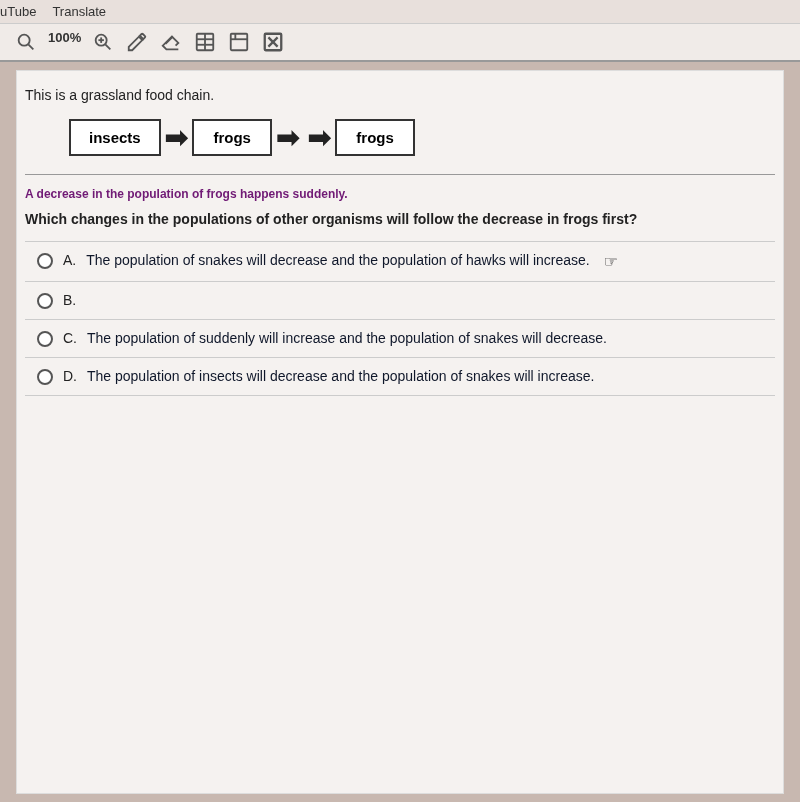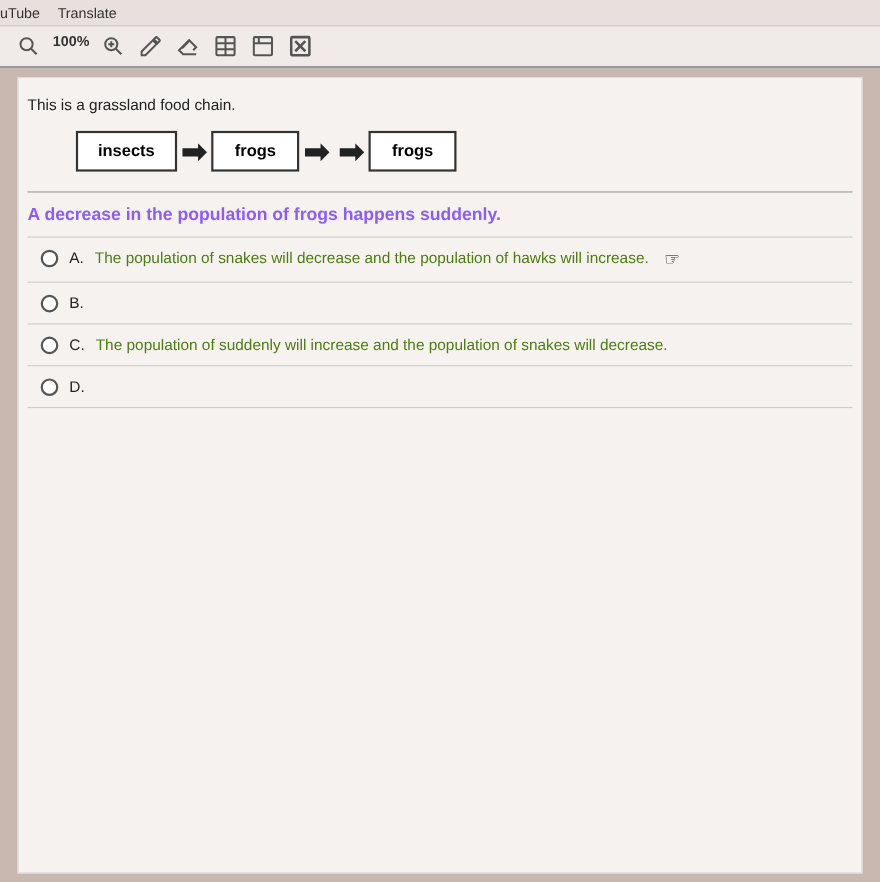--- a/index.html
+++ b/index.html
@@ -122,9 +122,9 @@
     }
 
     .description-text {
-      font-size: 16px;
-      font-weight: bold;
-      color: #8b5cf6;
+      font-size: 12px;
+      font-weight: bold;
+      color: #701a75;
       margin-bottom: 10px;
     }
 

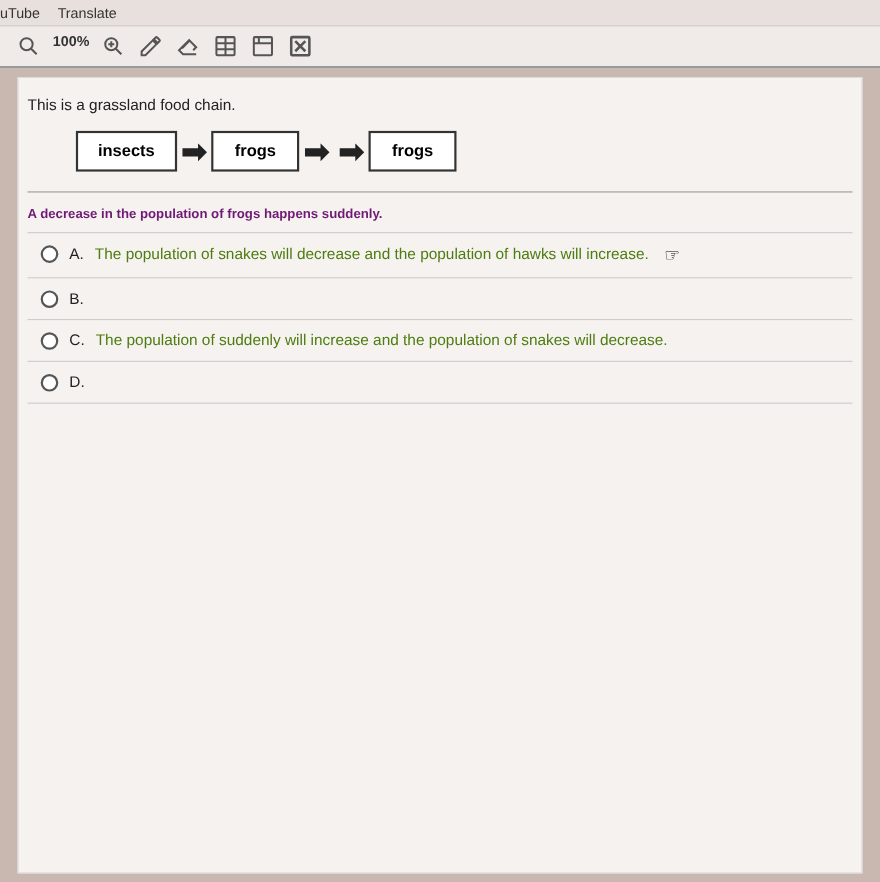--- a/index.html
+++ b/index.html
@@ -263,6 +263,7 @@
   <hr class="section-divider">
 
   <p class="description-text">A decrease in the population of frogs happens suddenly.</p>
+  <p class="question-text">Which changes in the populations of other organisms will follow the decrease in frogs first?</p>
 
   <div class="answer-options">
 

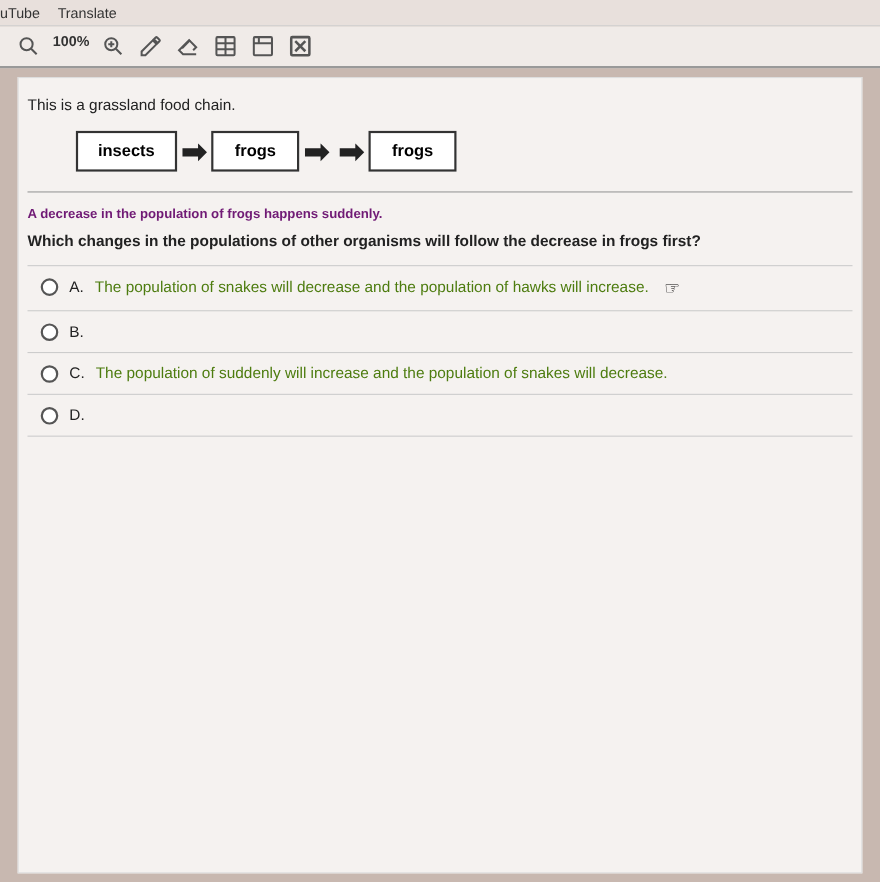--- a/index.html
+++ b/index.html
@@ -174,7 +174,7 @@
 
     .option-text {
       font-size: 14px;
-      color: #4d7c0f;
+      color: #0f172a;
     }
 
     .cursor-hand {

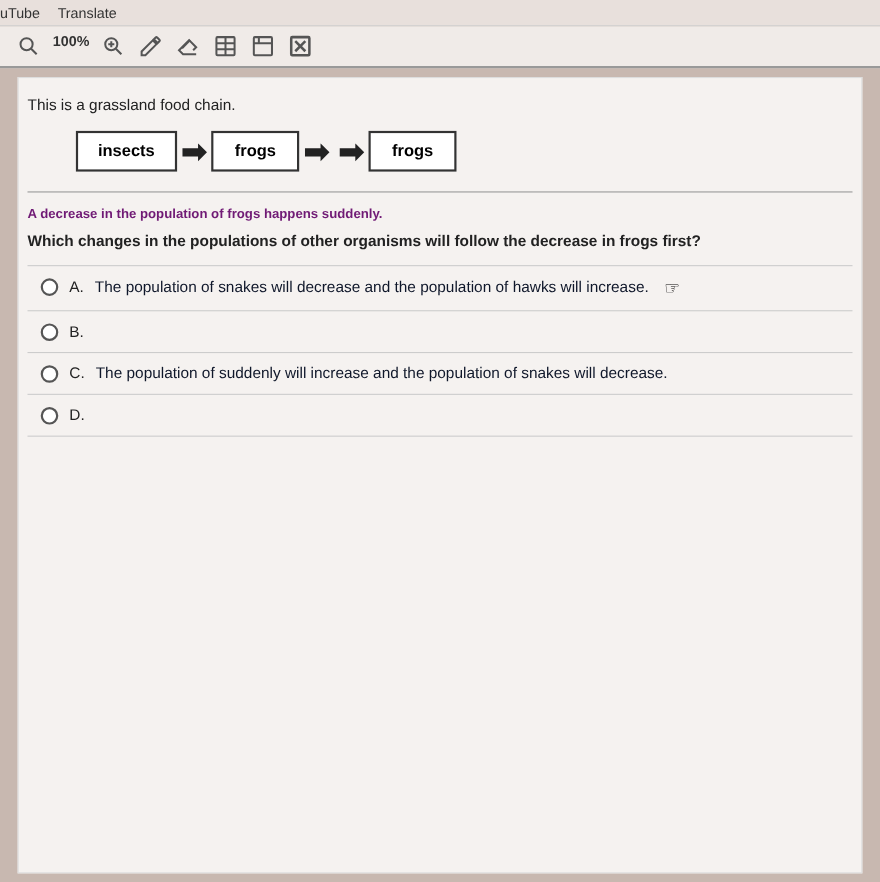--- a/index.html
+++ b/index.html
@@ -288,6 +288,7 @@
     <div class="answer-option">
       <div class="radio-circle"></div>
       <span class="option-letter">D.</span>
+      <span class="option-text">The population of insects will decrease and the population of snakes will increase.</span>
     </div>
 
   </div>

